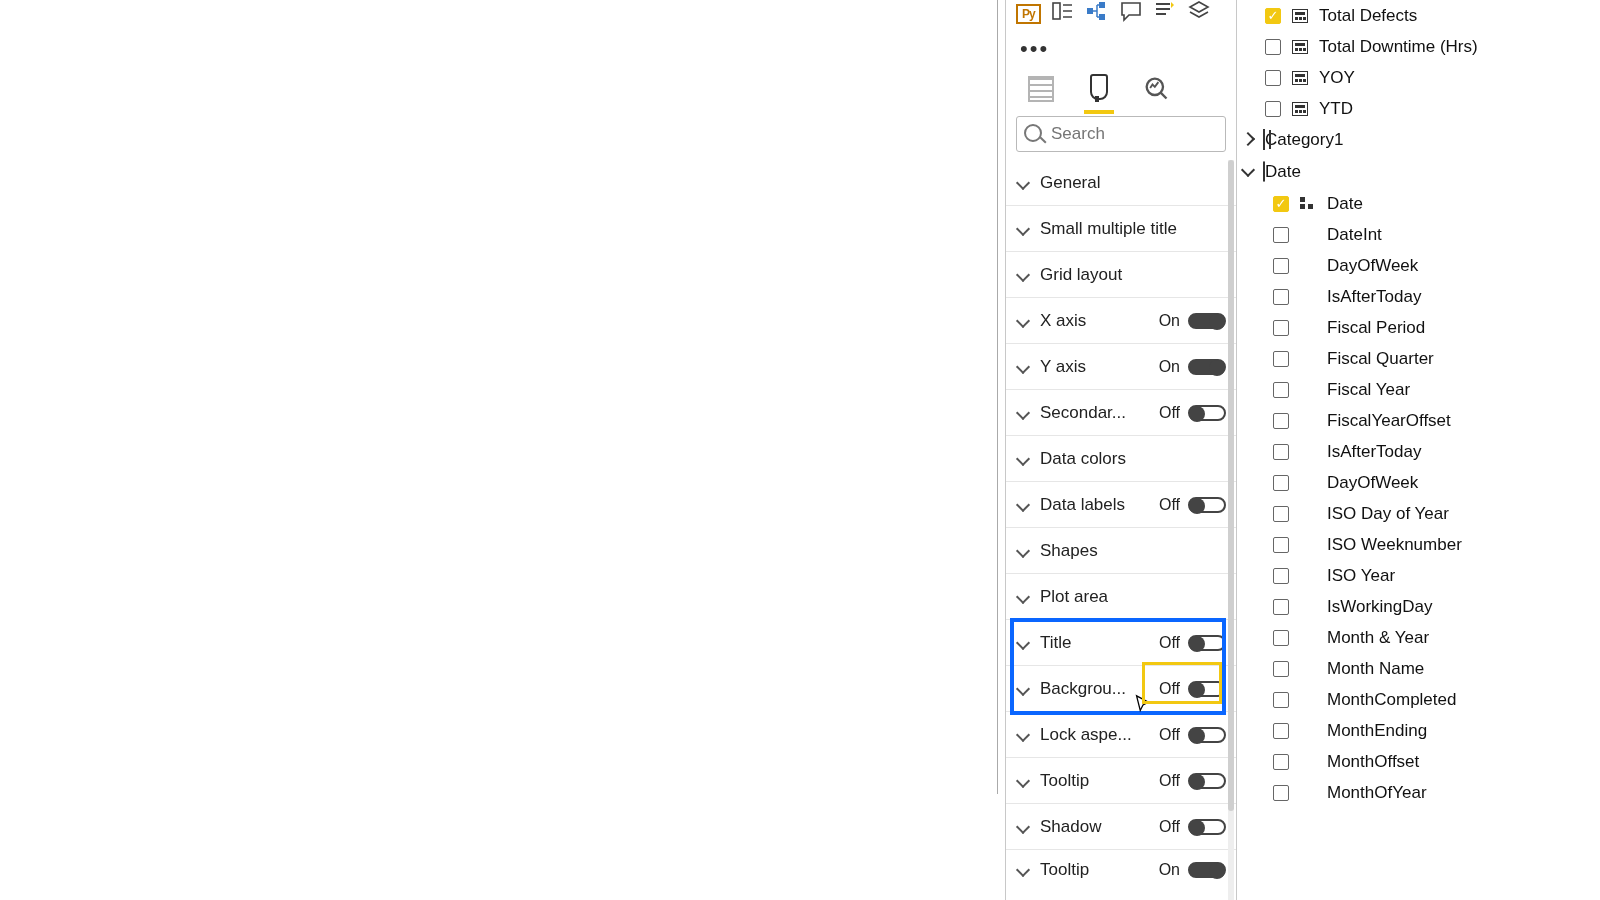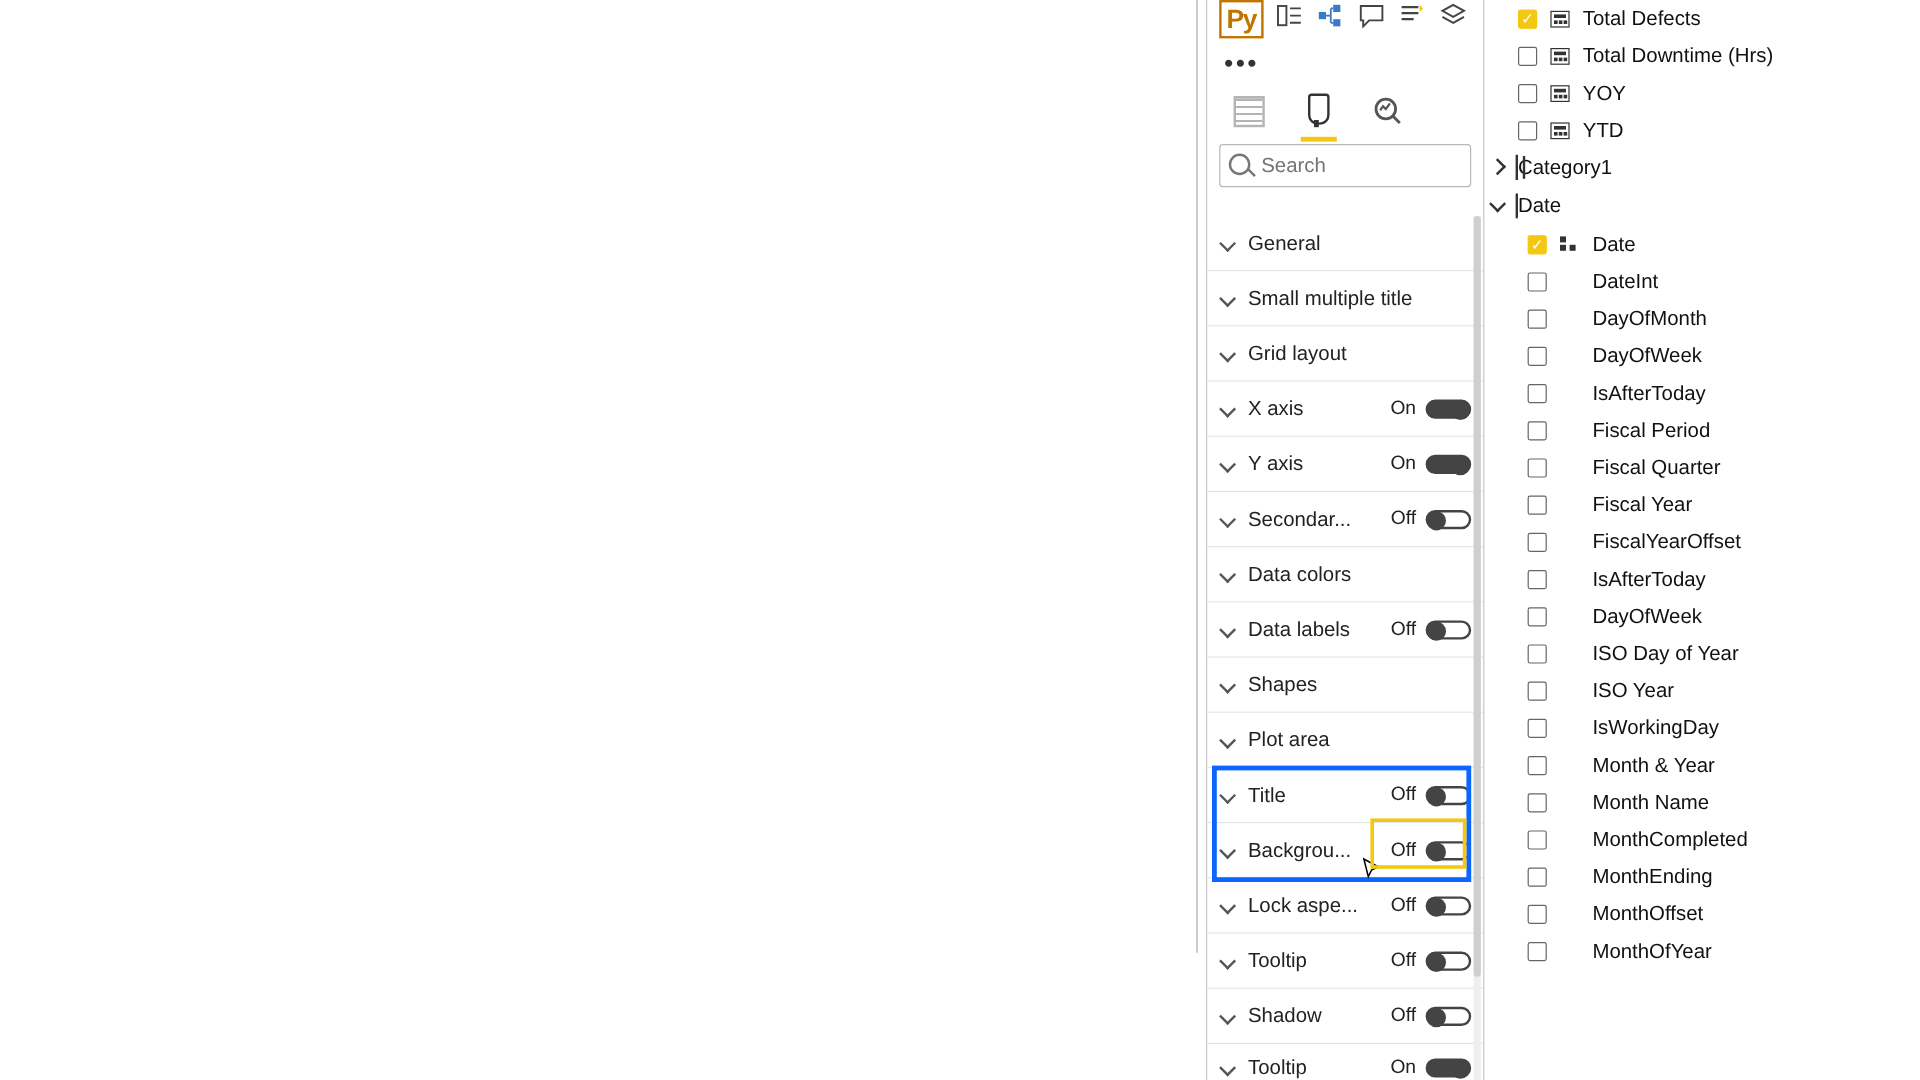--- a/index.html
+++ b/index.html
@@ -47,7 +47,7 @@
   .format-col{ width:232px; height:100%; border-left:1px solid #c8c8c8; border-right:1px solid #c8c8c8;
     display:flex; flex-direction:column; padding-top:0; }
   .viz-palette-row{ display:flex; gap:10px; padding:0 10px 8px; font-size:22px; color:#333; align-items:center; }
-  .viz-palette-row .pyico{ font-weight:bold; font-size:22px; color:#c07500; border:2px solid #c07500;
+  .viz-palette-row .pyico{ font-weight:bold; font-size:12px; color:#c07500; border:2px solid #c07500;
     padding:1px 4px; letter-spacing:-1px; }
   .viz-more{ padding:0 14px 6px; font-size:22px; color:#333; letter-spacing:2px; }
 

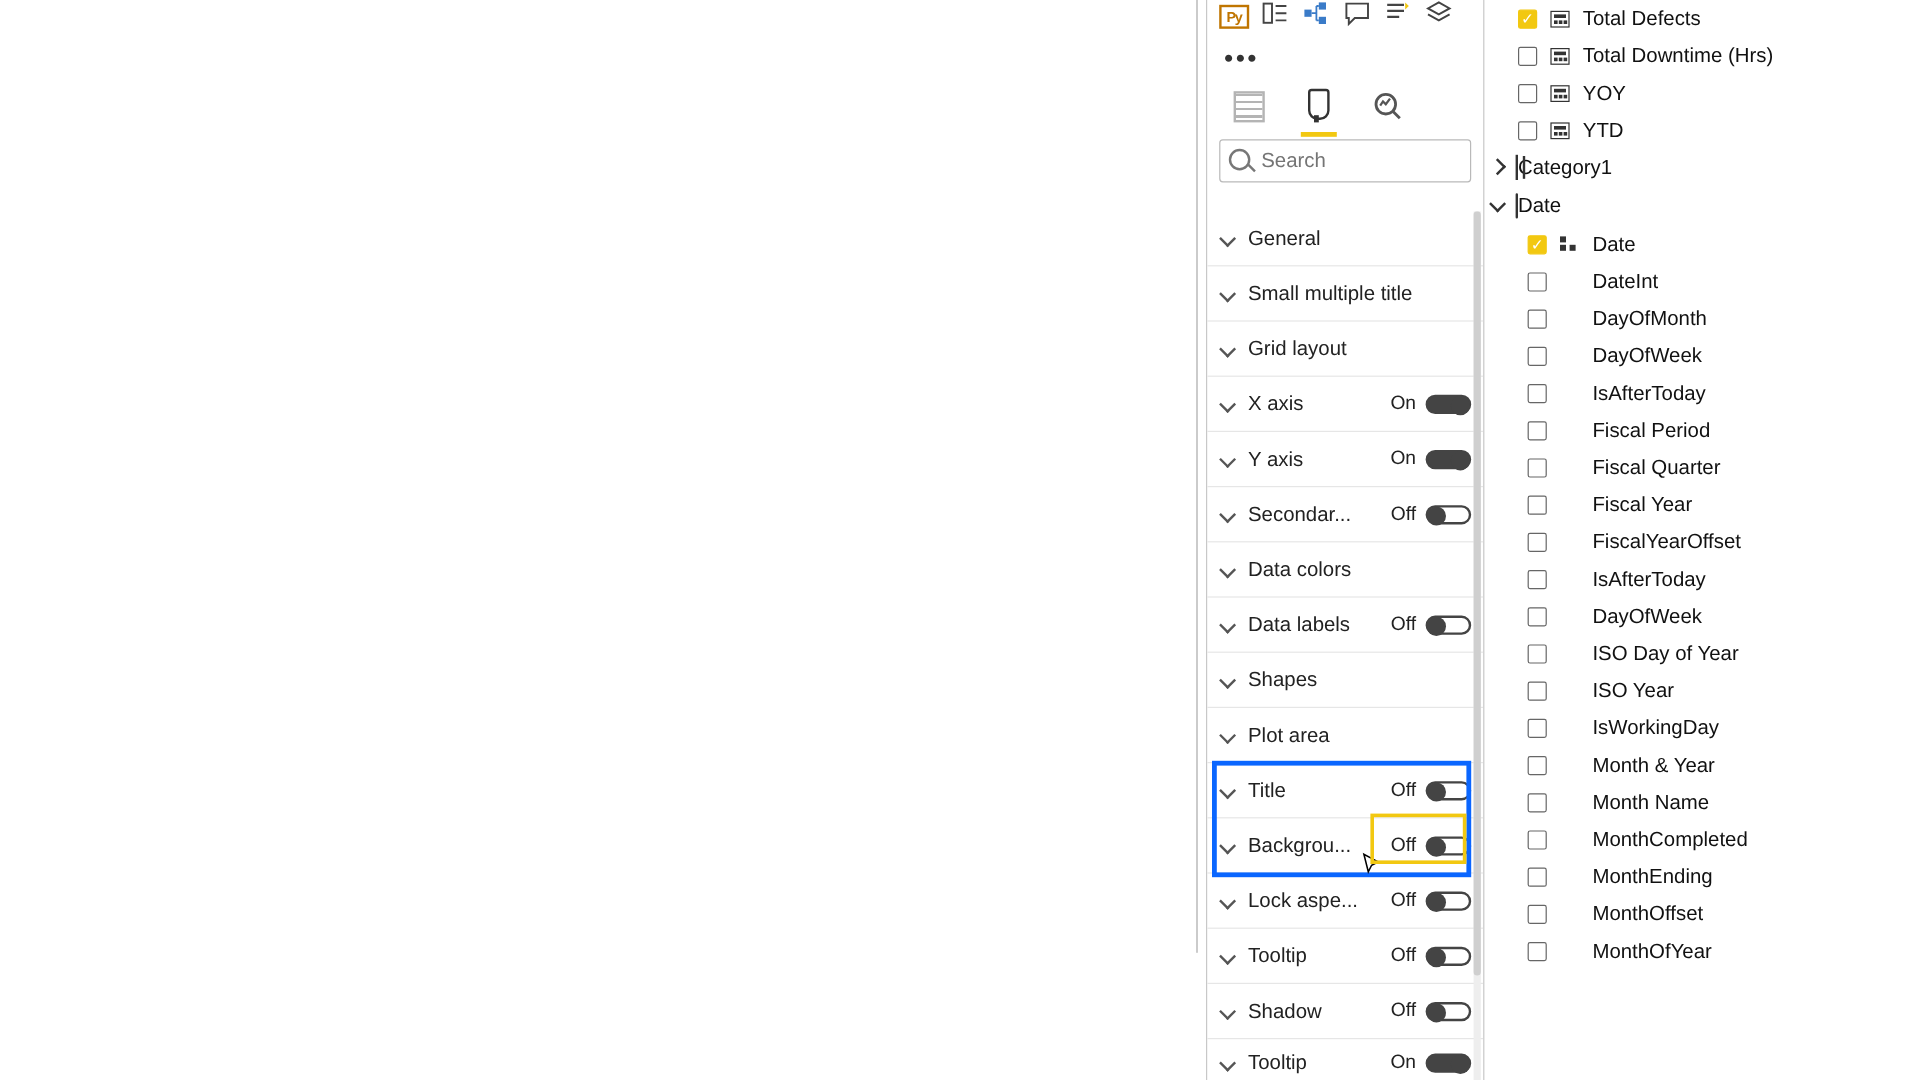--- a/index.html
+++ b/index.html
@@ -62,7 +62,7 @@
   .tab-format .bar{ position:absolute; left:0; bottom:-10px; width:30px; height:4px; background:#f2c811; }
   .tab-analytics svg{ width:28px; height:28px; }
 
-  .search{ margin:4px 10px 24px; position:relative; }
+  .search{ margin:4px 10px 8px; position:relative; }
   .search input{ width:100%; height:36px; border:1px solid #b9b9b9; border-radius:3px;
     padding:0 8px 0 34px; font-size:17px; color:#555; }
   .search .mag{ position:absolute; left:8px; top:8px; width:18px; height:18px;

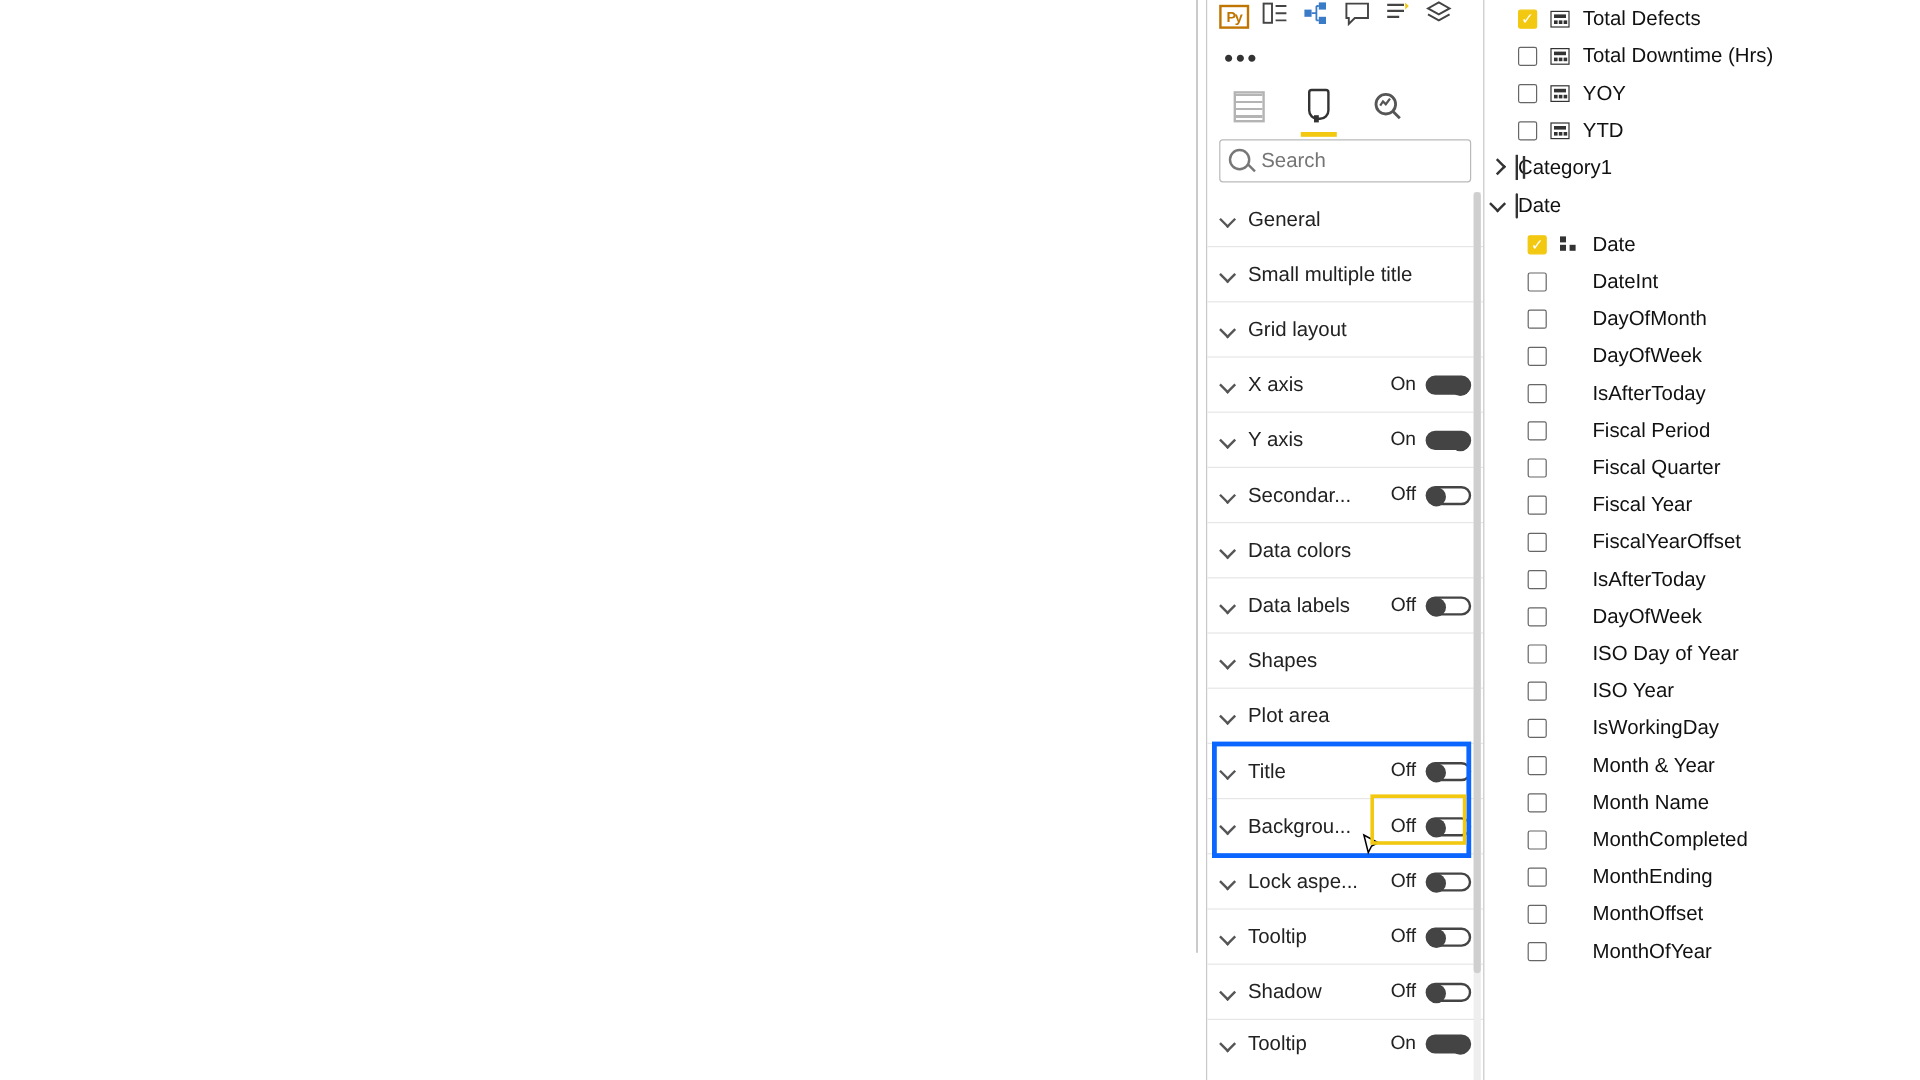--- a/index.html
+++ b/index.html
@@ -426,11 +426,6 @@
         <div class="frow">
           <span class="cb"></span>
           <span style="width: 28px; flex: 0 0 auto;"></span>
-          <span>DayOfMonth</span>
-        </div>
-        <div class="frow">
-          <span class="cb"></span>
-          <span style="width: 28px; flex: 0 0 auto;"></span>
           <span>DayOfWeek</span>
         </div>
         <div class="frow">

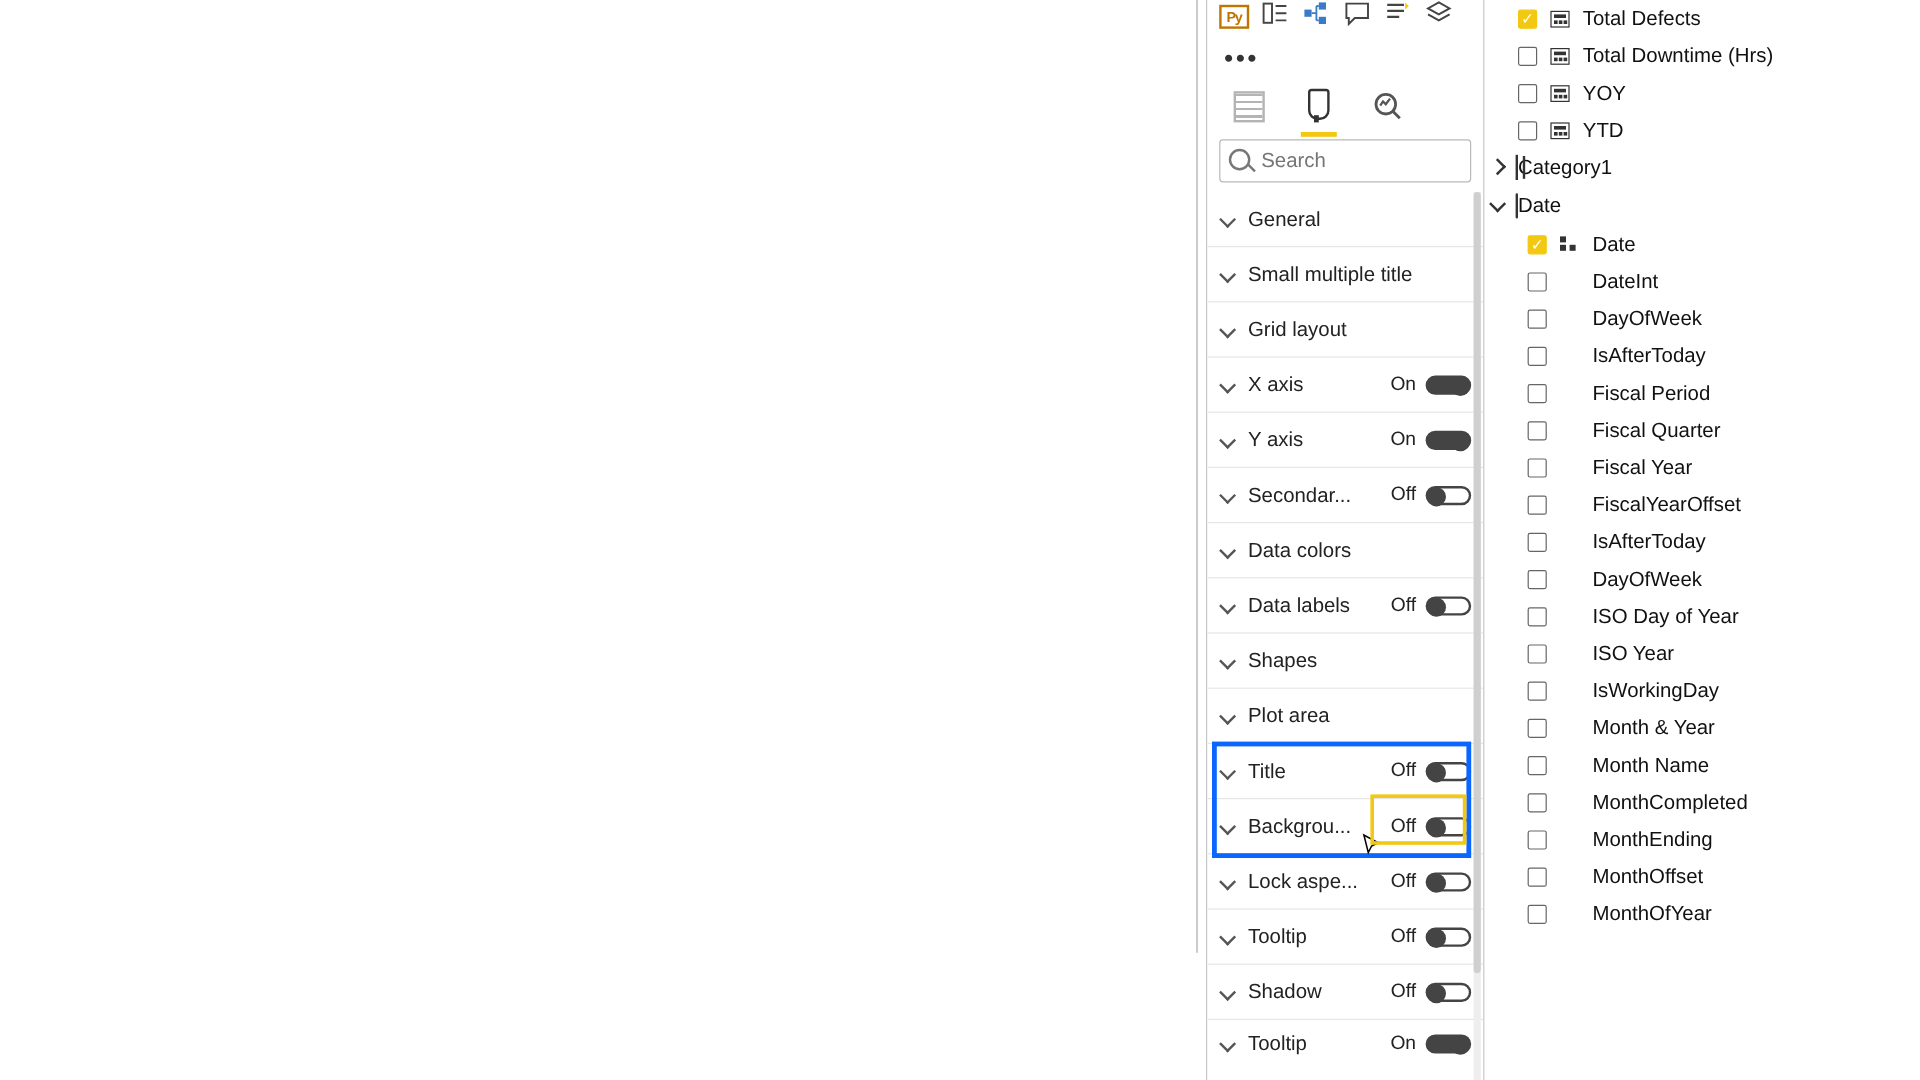--- a/index.html
+++ b/index.html
@@ -471,6 +471,11 @@
         <div class="frow">
           <span class="cb"></span>
           <span style="width: 28px; flex: 0 0 auto;"></span>
+          <span>ISO Weeknumber</span>
+        </div>
+        <div class="frow">
+          <span class="cb"></span>
+          <span style="width: 28px; flex: 0 0 auto;"></span>
           <span>ISO Year</span>
         </div>
         <div class="frow">

